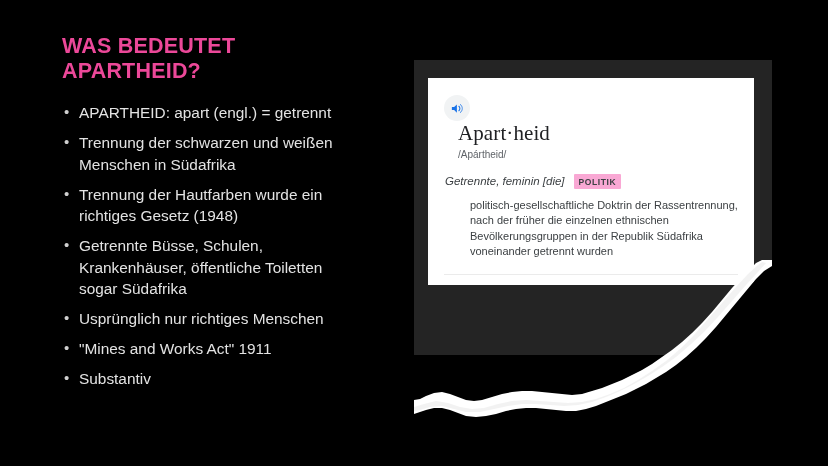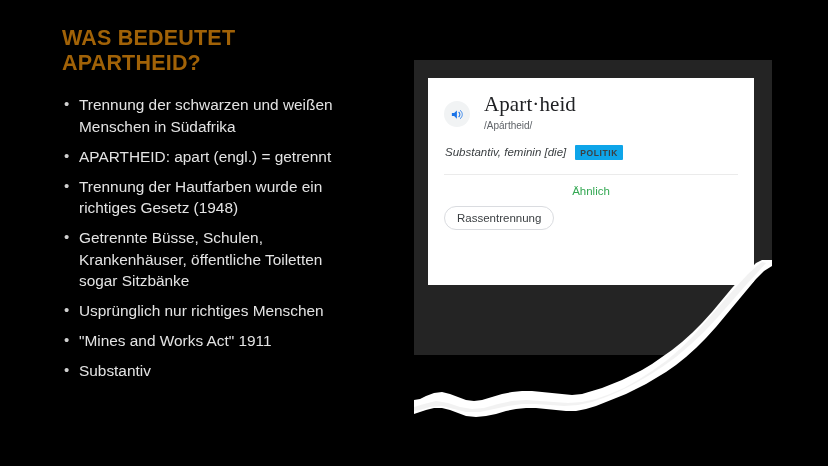--- a/index.html
+++ b/index.html
@@ -31,12 +31,12 @@
   }
 
   .slide-title {
-    color: #a16207;
+    color: #ec4899;
     font-weight: bold;
     font-size: 21.5px;
     line-height: 25px;
     letter-spacing: 0.2px;
-    margin: 0 0 18px 0;
+    margin: 8px 0 18px 0;
     white-space: pre-line;
   }
 

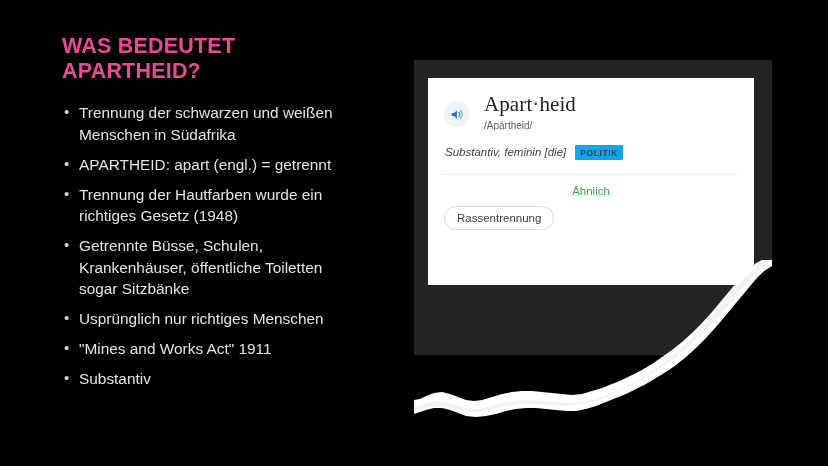--- a/index.html
+++ b/index.html
@@ -211,9 +211,9 @@
 APARTHEID?</h1>
 
     <ul class="bullet-list">
+      <li class="bullet-item">APARTHEID:  apart (engl.) = getrennt</li>
       <li class="bullet-item">Trennung der schwarzen und weißen
 Menschen in Südafrika</li>
-      <li class="bullet-item">APARTHEID:  apart (engl.) = getrennt</li>
       <li class="bullet-item">Trennung der Hautfarben wurde ein
 richtiges Gesetz (1948)</li>
       <li class="bullet-item">Getrennte Büsse, Schulen,

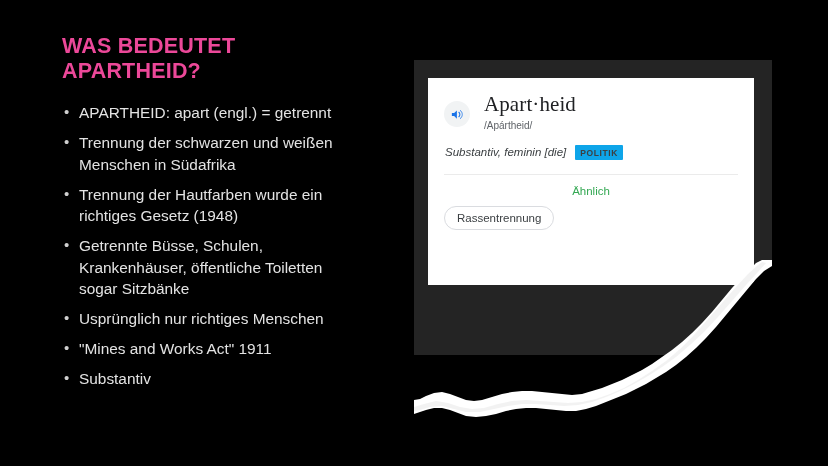--- a/index.html
+++ b/index.html
@@ -107,7 +107,8 @@
 
   .dict-head {
     display: flex;
-    align-items: center;
+    align-items: flex-start;
+    flex-direction: column;
   }
 
   .speaker-btn {

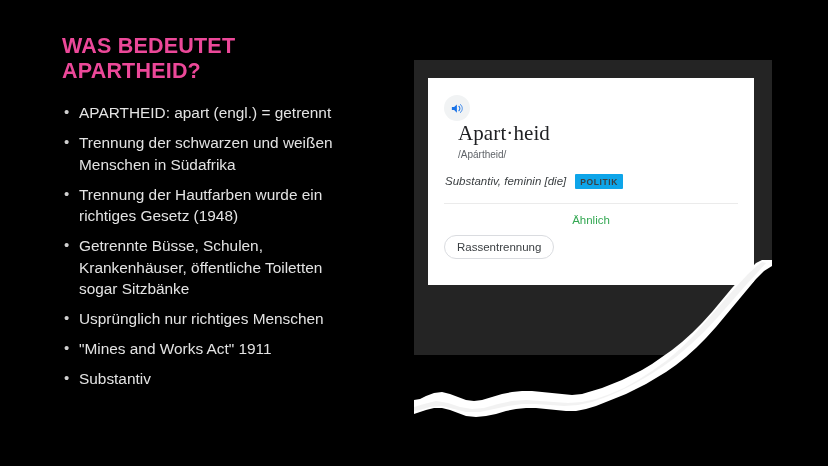--- a/index.html
+++ b/index.html
@@ -248,7 +248,7 @@
       </div>
 
       <div class="pos-row">
-        <span class="pos-text">Substantiv, feminin [die]</span>
+        <span class="pos-text">Getrennte, feminin [die]</span>
         <span class="pos-badge">POLITIK</span>
       </div>
 

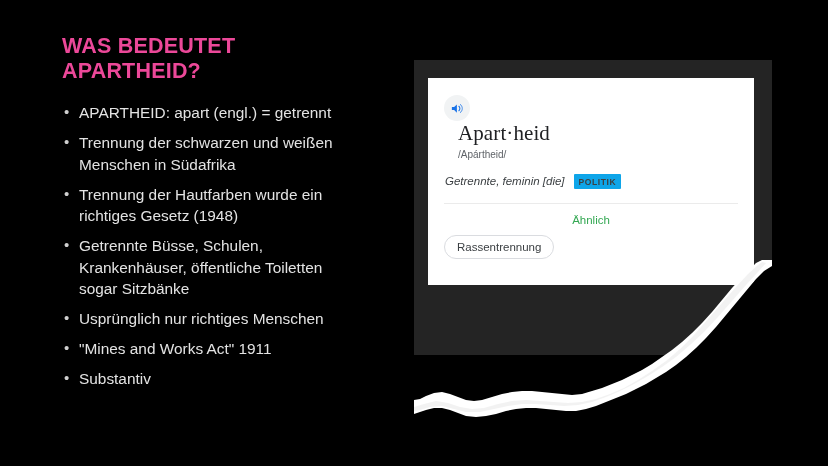--- a/index.html
+++ b/index.html
@@ -157,7 +157,7 @@
 
   .pos-badge {
     margin-left: 9px;
-    background: #0ea5e9;
+    background: #f9a8d4;
     color: #3C4043;
     font-size: 8.5px;
     font-weight: bold;

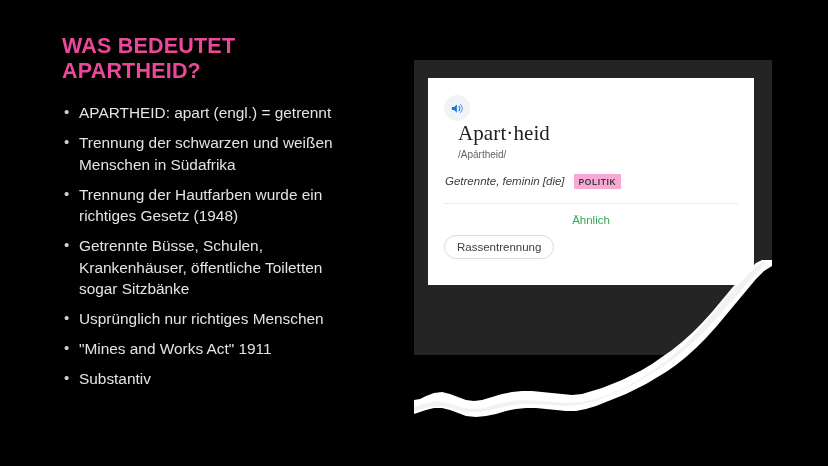--- a/index.html
+++ b/index.html
@@ -252,6 +252,10 @@
         <span class="pos-badge">POLITIK</span>
       </div>
 
+      <div class="definition">politisch-gesellschaftliche Doktrin der Rassentrennung,
+nach der früher die einzelnen ethnischen
+Bevölkerungsgruppen in der Republik Südafrika
+voneinander getrennt wurden</div>
 
       <hr class="divider">
 

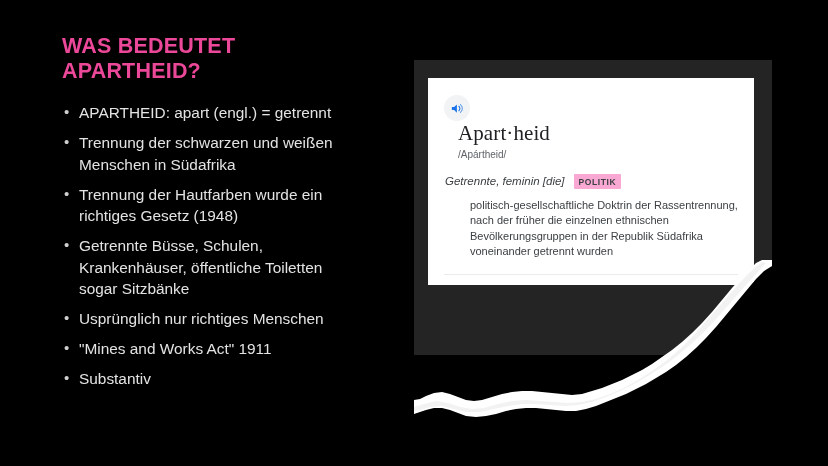--- a/index.html
+++ b/index.html
@@ -219,7 +219,7 @@
 richtiges Gesetz (1948)</li>
       <li class="bullet-item">Getrennte Büsse, Schulen,
 Krankenhäuser, öffentliche Toiletten
-sogar Sitzbänke</li>
+sogar Südafrika</li>
       <li class="bullet-item">Usprünglich nur richtiges Menschen</li>
       <li class="bullet-item">"Mines and Works Act" 1911</li>
       <li class="bullet-item">Substantiv</li>

